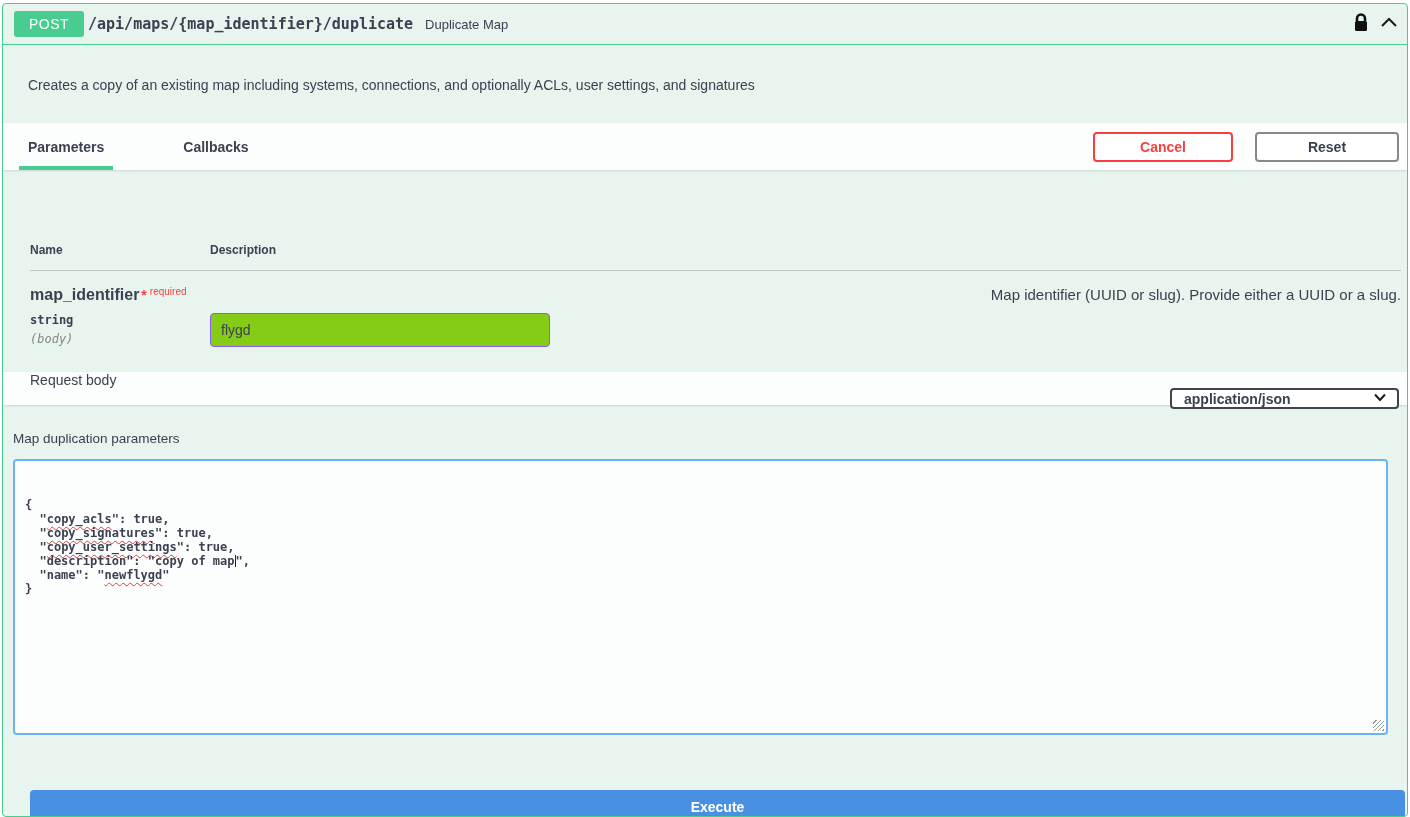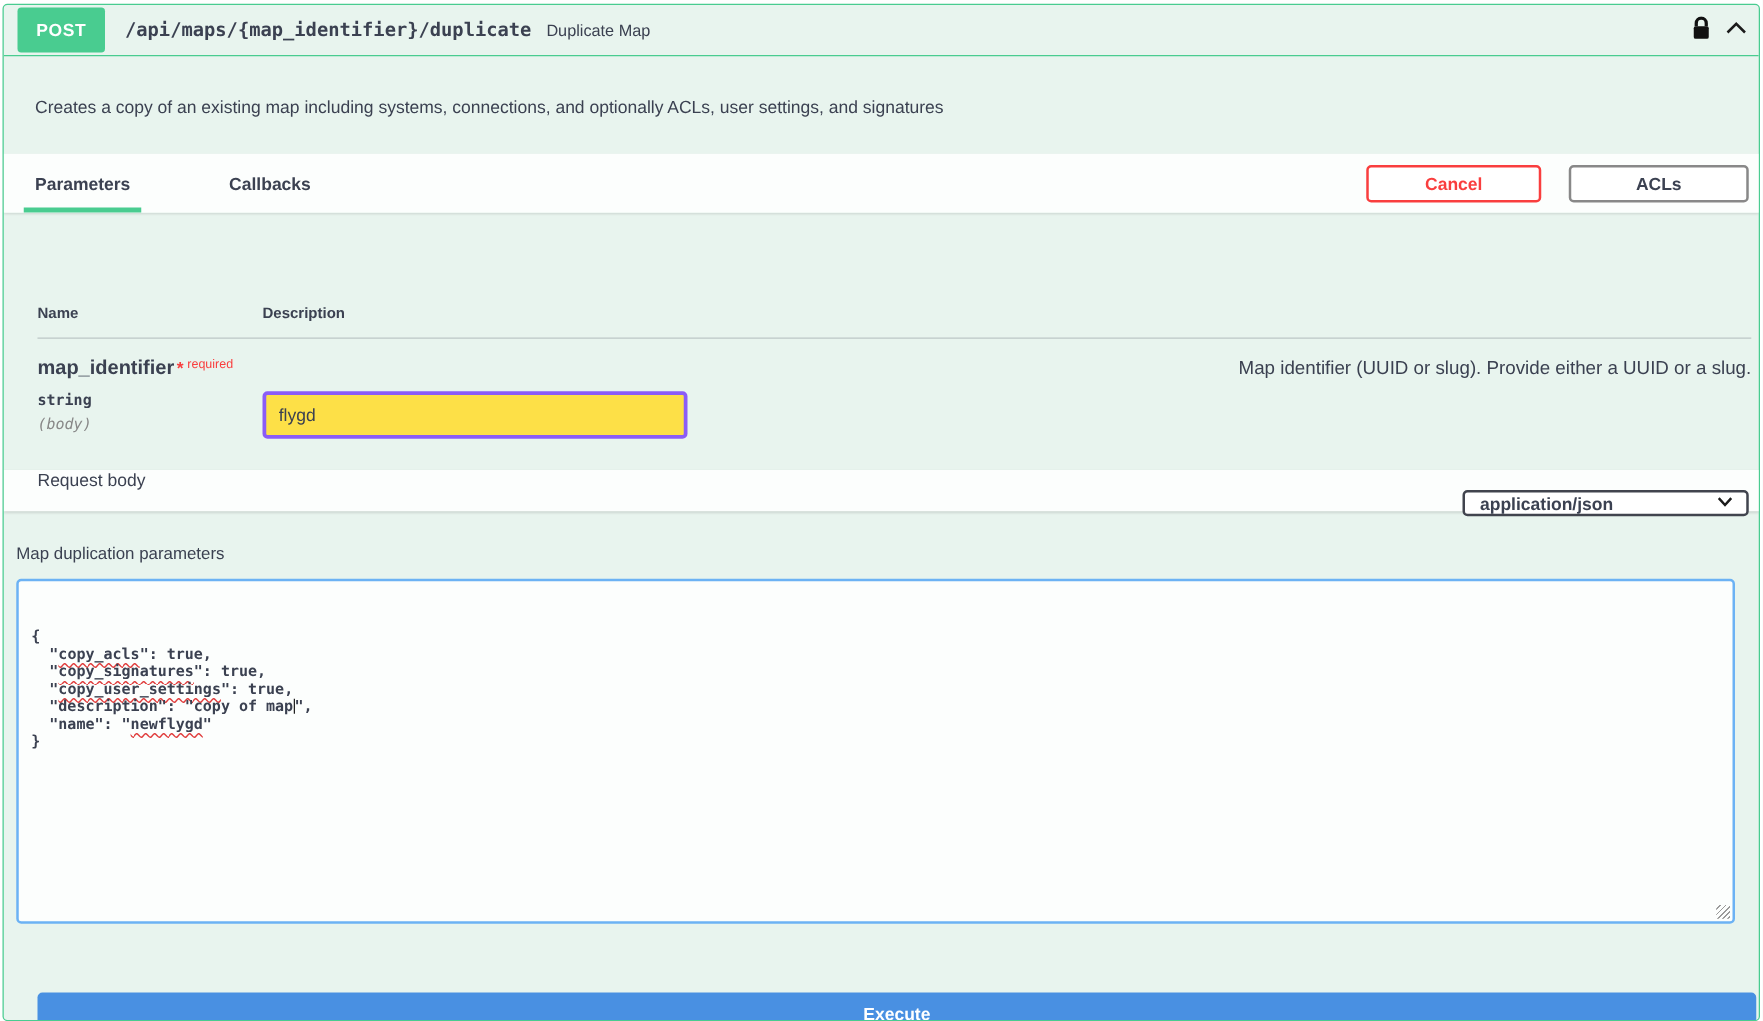--- a/index.html
+++ b/index.html
@@ -19,8 +19,8 @@
     cursor: pointer;
   }
   .method-badge {
-    background: #49cc90; color: #fff; font-weight: bold; font-size: 14px;
-    width: 70px; height: 36px; border-radius: 3px;
+    background: #49cc90; color: #fff; font-weight: normal; font-size: 14px;
+    width: 70px; height: 26px; border-radius: 3px;
     display: flex; align-items: center; justify-content: center;
     letter-spacing: .5px; flex: 0 0 auto;
   }

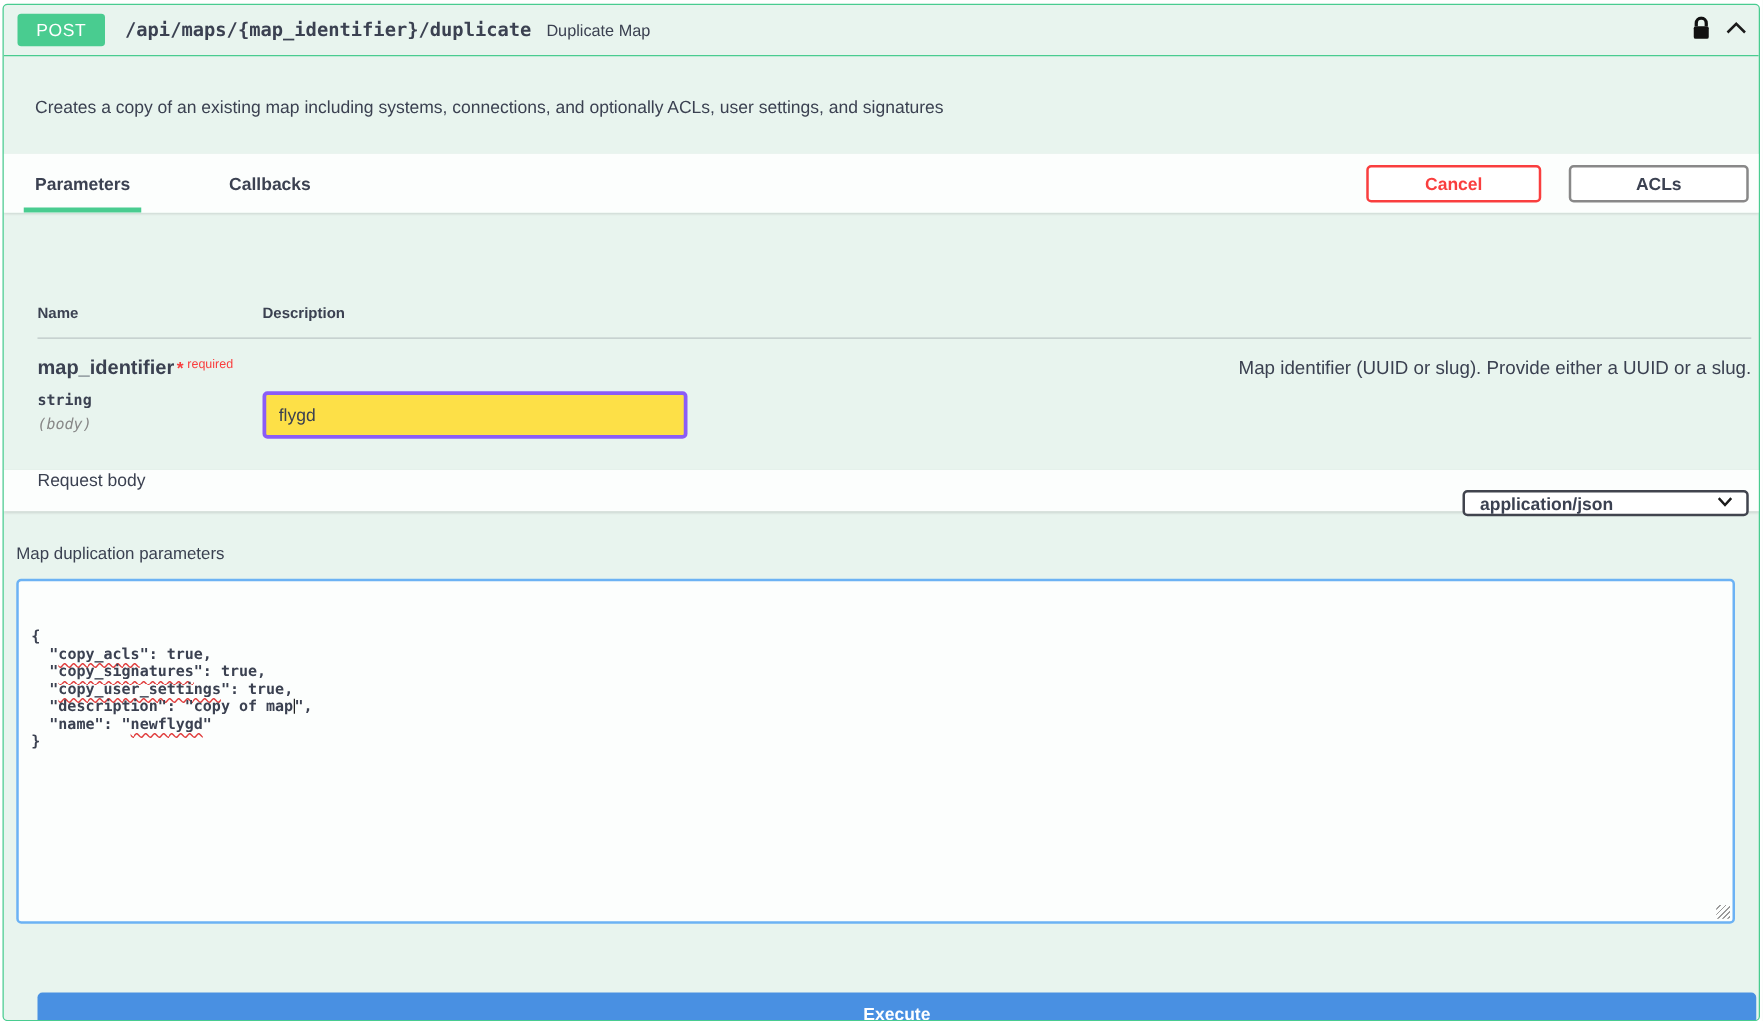--- a/index.html
+++ b/index.html
@@ -26,7 +26,7 @@
   }
   .path {
     font-family: "DejaVu Sans Mono", monospace; font-weight: bold;
-    font-size: 15px; margin-left: 16px; color: #3b4151;
+    font-size: 15px; margin-left: 4px; color: #3b4151;
   }
   .summary-desc { font-size: 13px; margin-left: 12px; color: #3b4151; }
   .summary-right { margin-left: auto; display: flex; align-items: center; gap: 10px; }

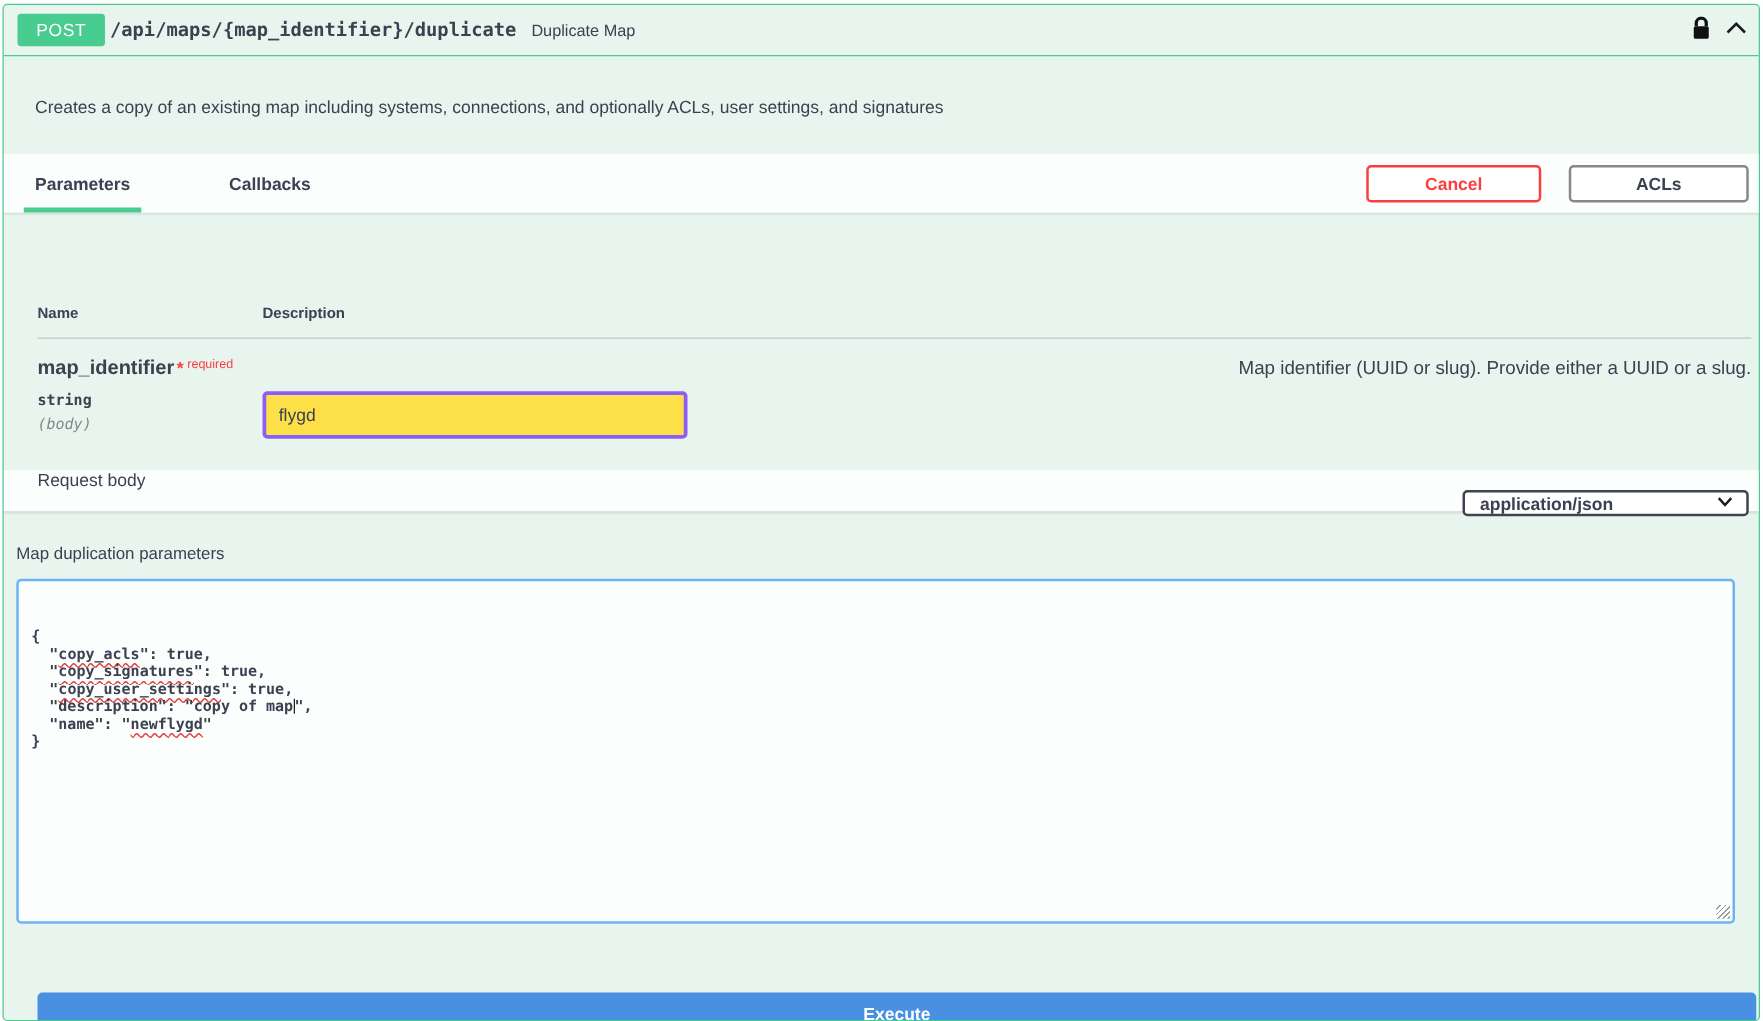--- a/index.html
+++ b/index.html
@@ -165,7 +165,7 @@
     </div>
     <div class="tab-actions">
       <button class="btn btn-cancel">Cancel</button>
-      <button class="btn btn-reset">ACLs</button>
+      <button class="btn btn-reset">Reset</button>
     </div>
   </div>
 

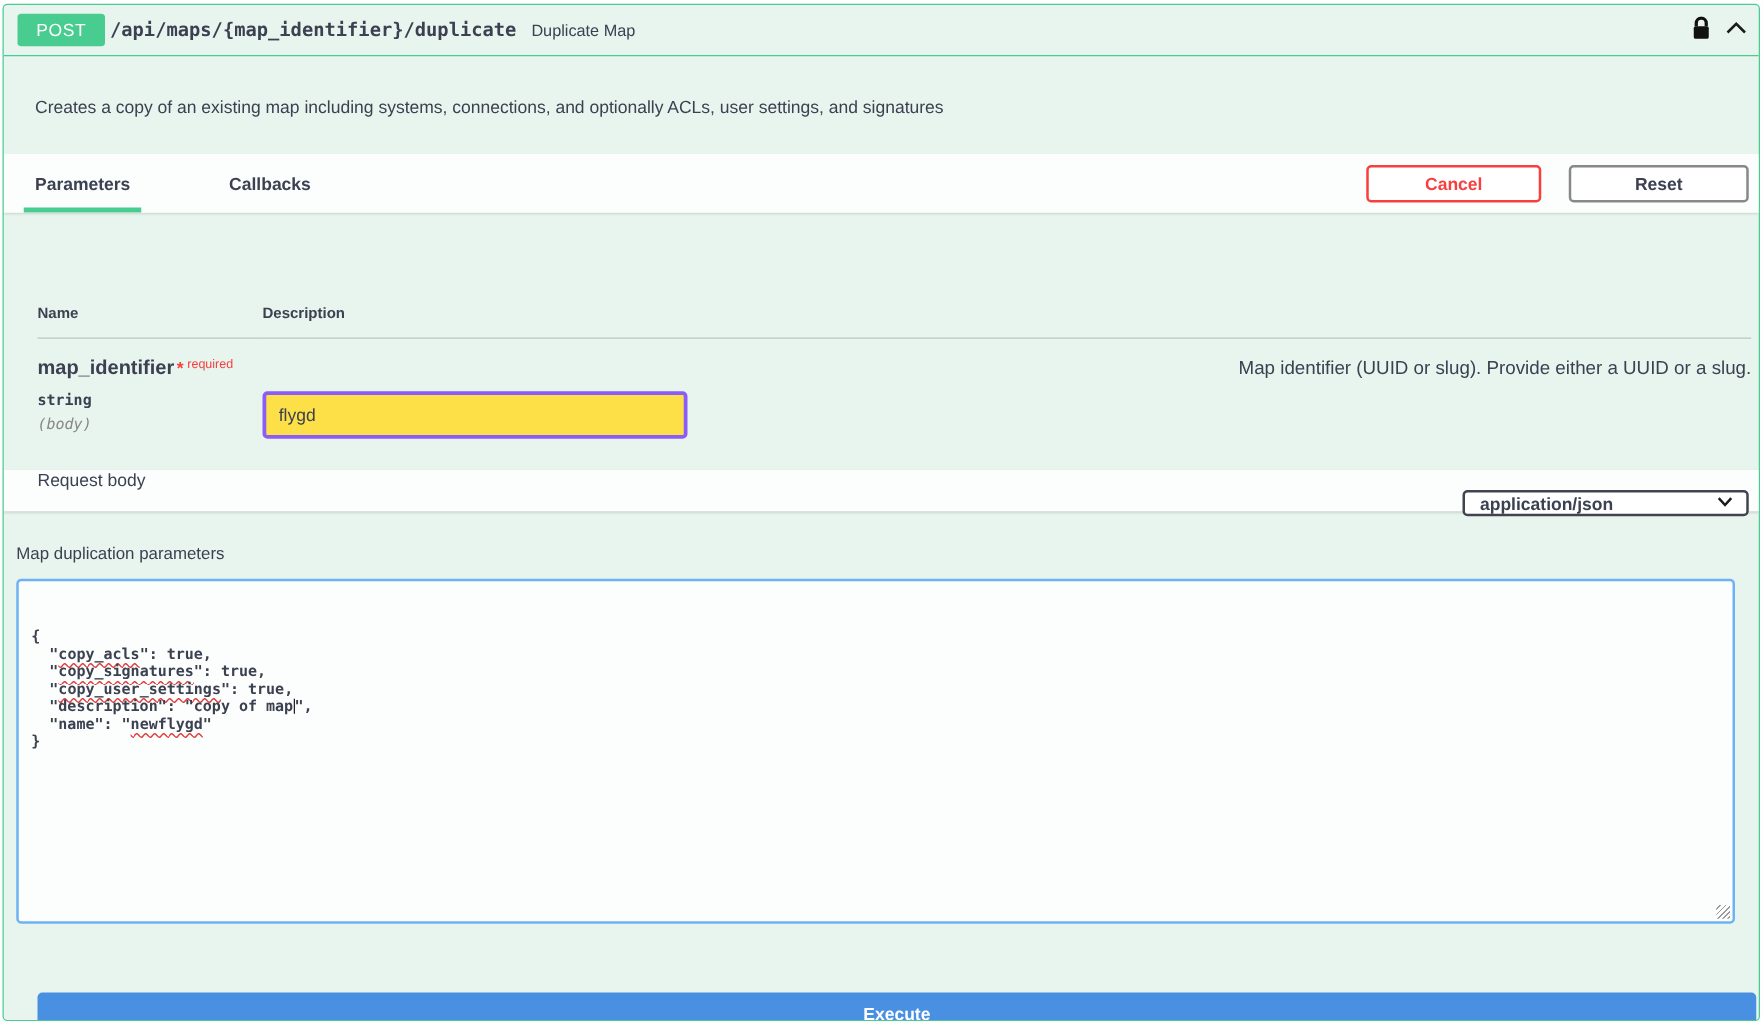--- a/index.html
+++ b/index.html
@@ -74,9 +74,9 @@
   .param-desc { font-size: 15px; text-align: right; }
   .param-input {
     display: block; margin-top: 10px; width: 340px; height: 34px;
-    border: 3px solid #8b5cf6; border-radius: 4px; padding: 16px 10px;
+    border: 1px solid #8b5cf6; border-radius: 4px; padding: 16px 10px;
     font-size: 14px; font-family: "Liberation Sans", sans-serif; color: #3b4151;
-    background: #fde047; outline: none;
+    background: #84cc16; outline: none;
   }
 
   

